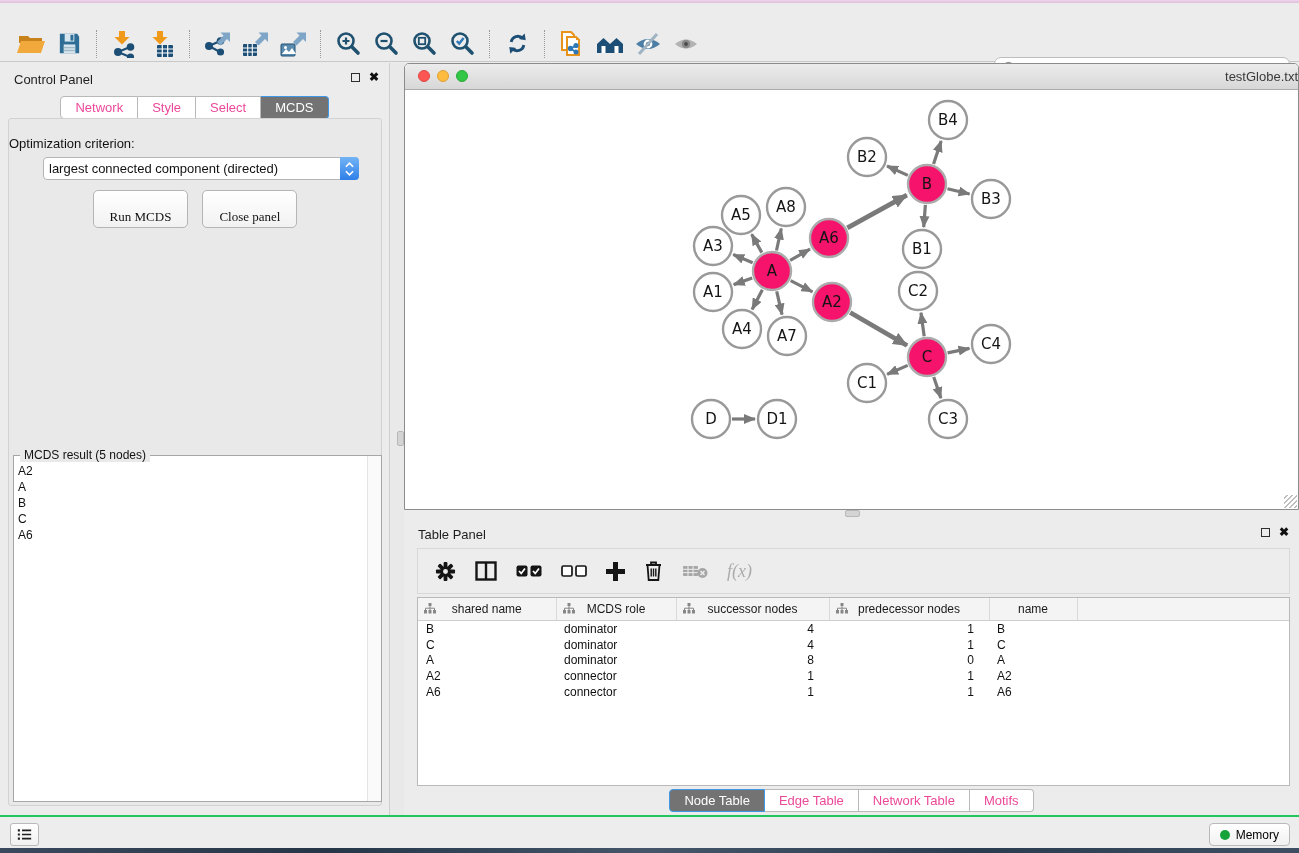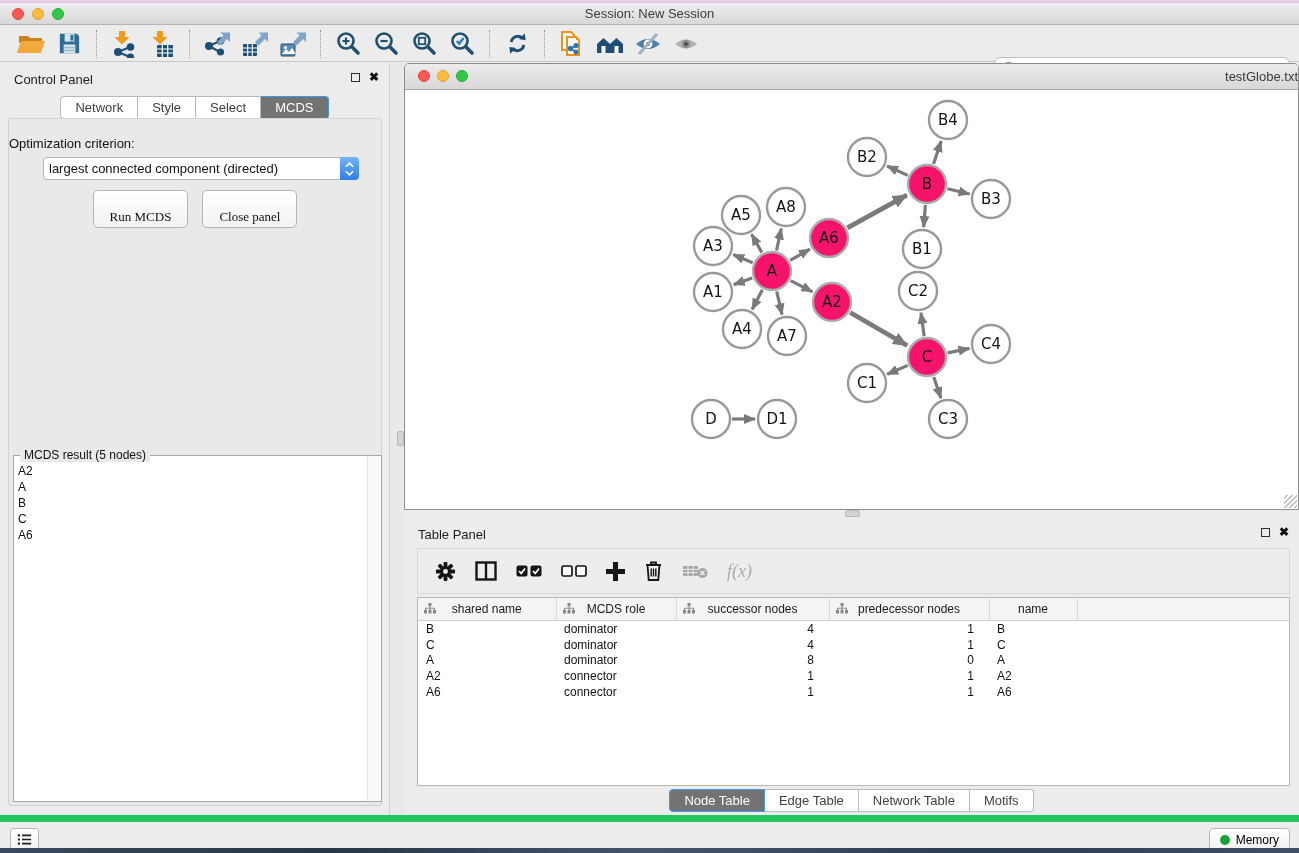--- a/index.html
+++ b/index.html
@@ -114,14 +114,6 @@
 
   <div class="desktop-top"></div>
 
-  <div class="titlebar">
-    <div class="traffic">
-      <div class="light red"></div>
-      <div class="light yellow"></div>
-      <div class="light green"></div>
-    </div>
-    <div class="title">Session: New Session</div>
-  </div>
 
   <div class="toolbar">
     <button class="tbtn">

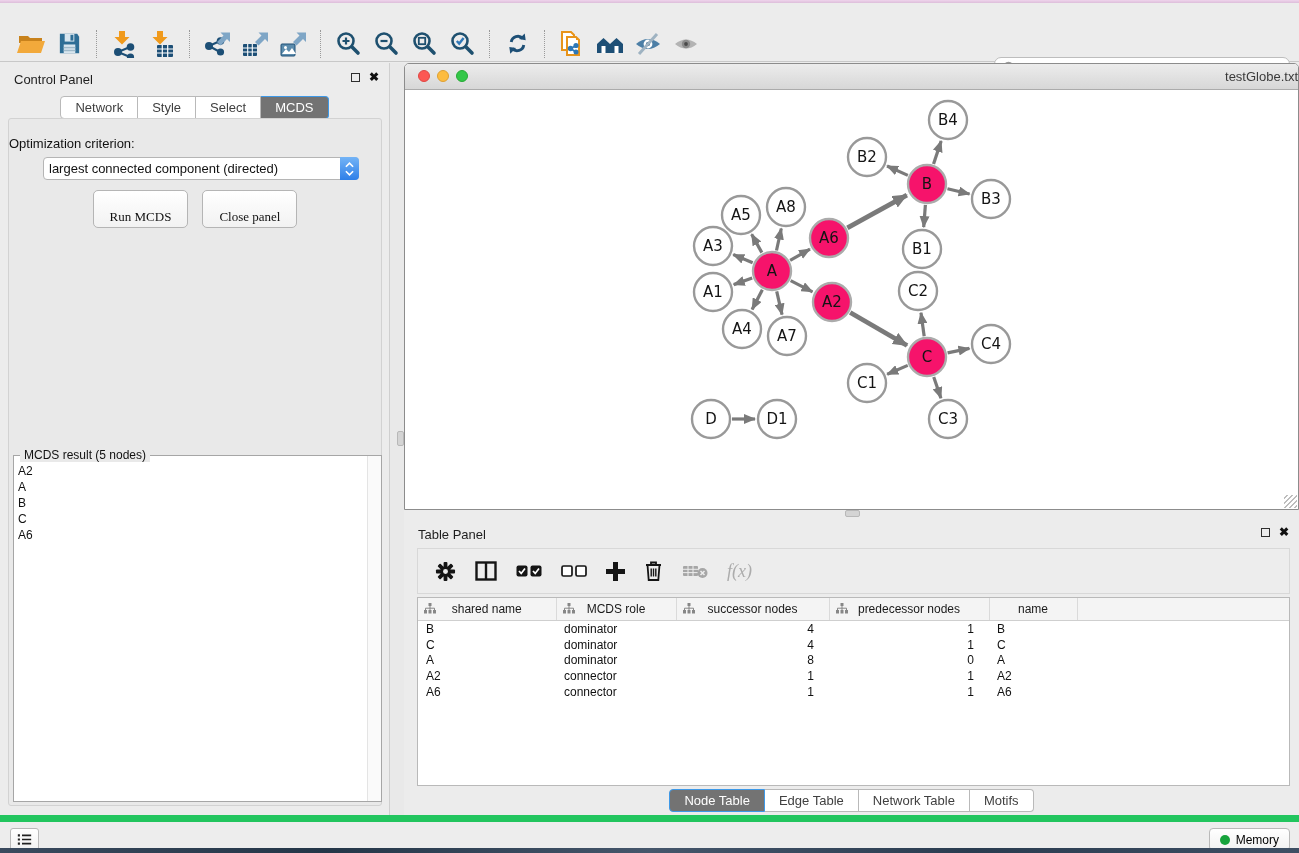--- a/index.html
+++ b/index.html
@@ -38,7 +38,7 @@
   .close-icon{font-size:12px;font-weight:bold;color:#101010;line-height:11px}
   .cp-tabs{position:absolute;top:33px;left:0;width:100%;display:flex;justify-content:center}
   .seg{height:21px;line-height:21px;padding:0 14px;font-size:13px;background:#FFF;
-    border:1px solid #B9B9B9;border-left:none;color:#404040;cursor:pointer}
+    border:1px solid #B9B9B9;border-left:none;color:#ec4899;cursor:pointer}
   .seg:first-child{border-left:1px solid #B9B9B9;border-radius:4px 0 0 4px}
   .seg:last-child{border-radius:0 4px 4px 0}
   .seg.selected{background:#737373;border-color:#3E99E8;color:#FFF}

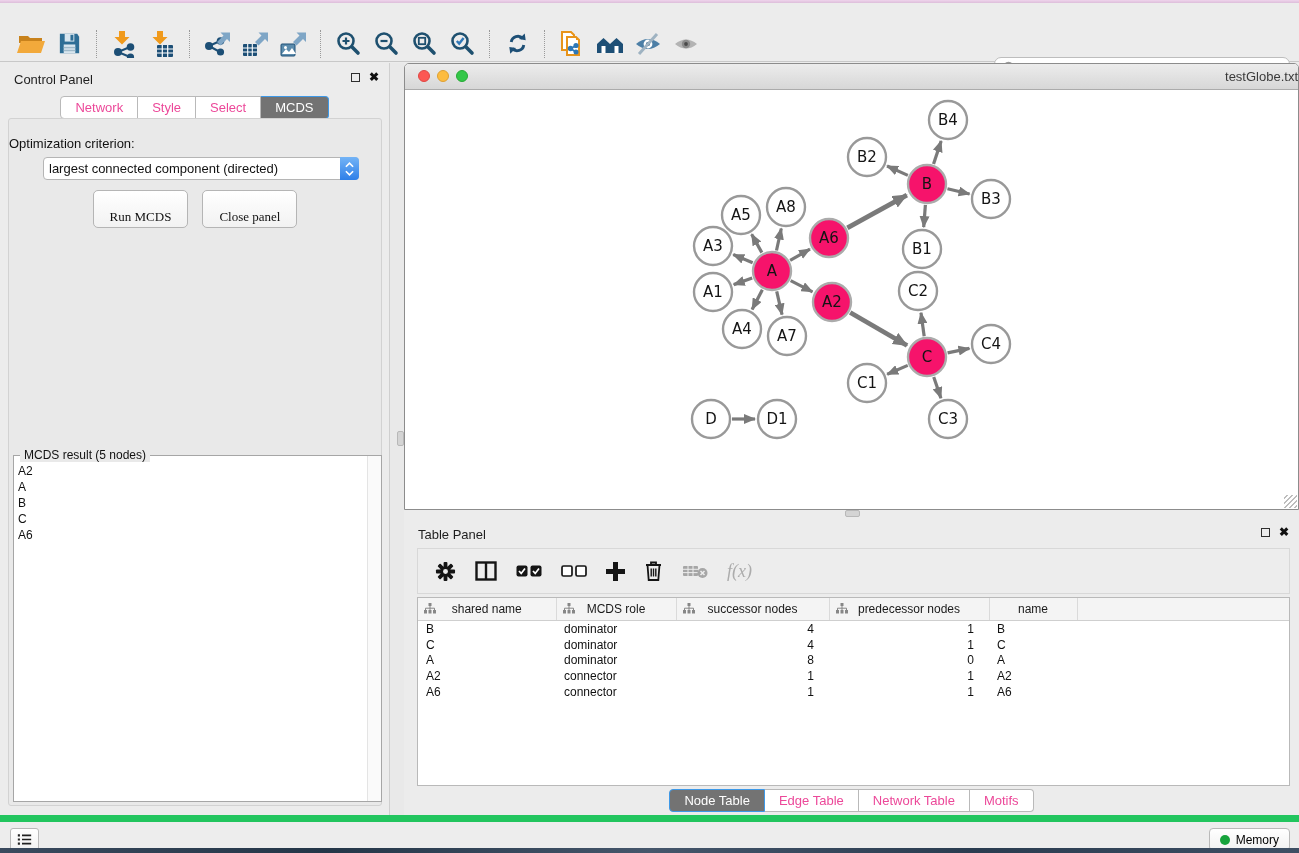--- a/index.html
+++ b/index.html
@@ -98,7 +98,7 @@
 
   
   .status-bar{position:absolute;left:0;top:815px;width:100%;height:33px;background:#EDEDED;
-    border-top:7px solid #22c55e;box-sizing:border-box}
+    border-top:2px solid #22c55e;box-sizing:border-box}
   .list-btn{position:absolute;left:10px;top:6px;width:29px;height:23px;background:linear-gradient(#FFF,#F1F1F1);
     border:1px solid #B9B9B9;border-radius:3px;display:flex;align-items:center;justify-content:center;cursor:pointer}
   .memory-btn{position:absolute;right:9px;top:6px;height:23px;padding:0 10px;display:flex;align-items:center;gap:6px;

